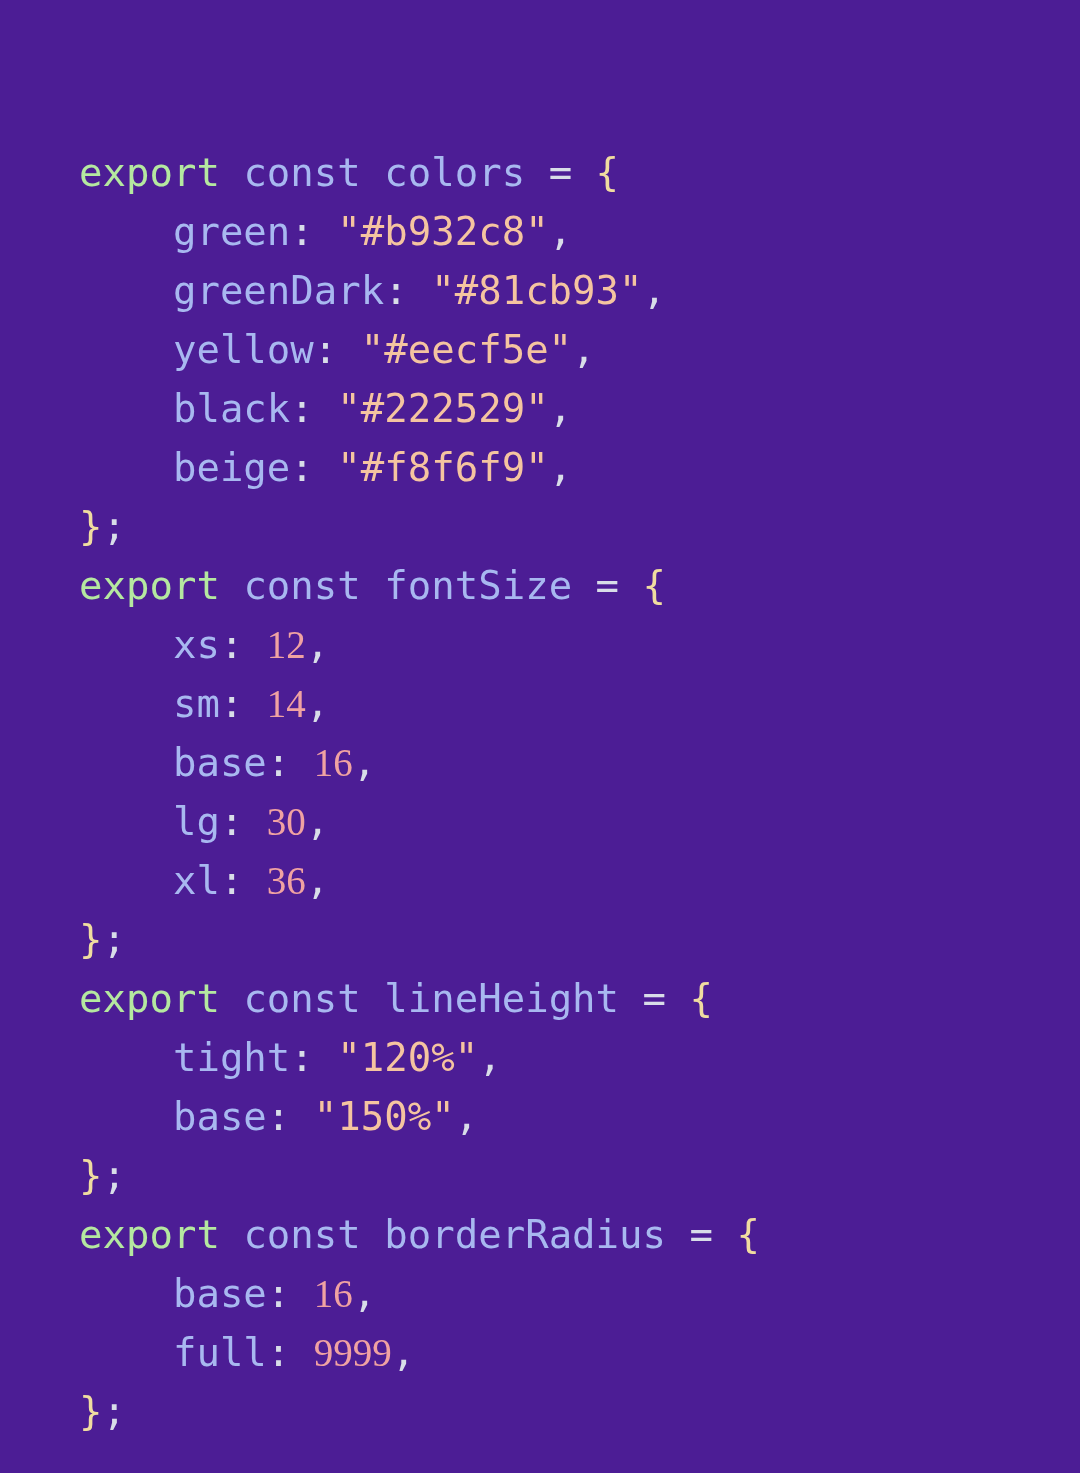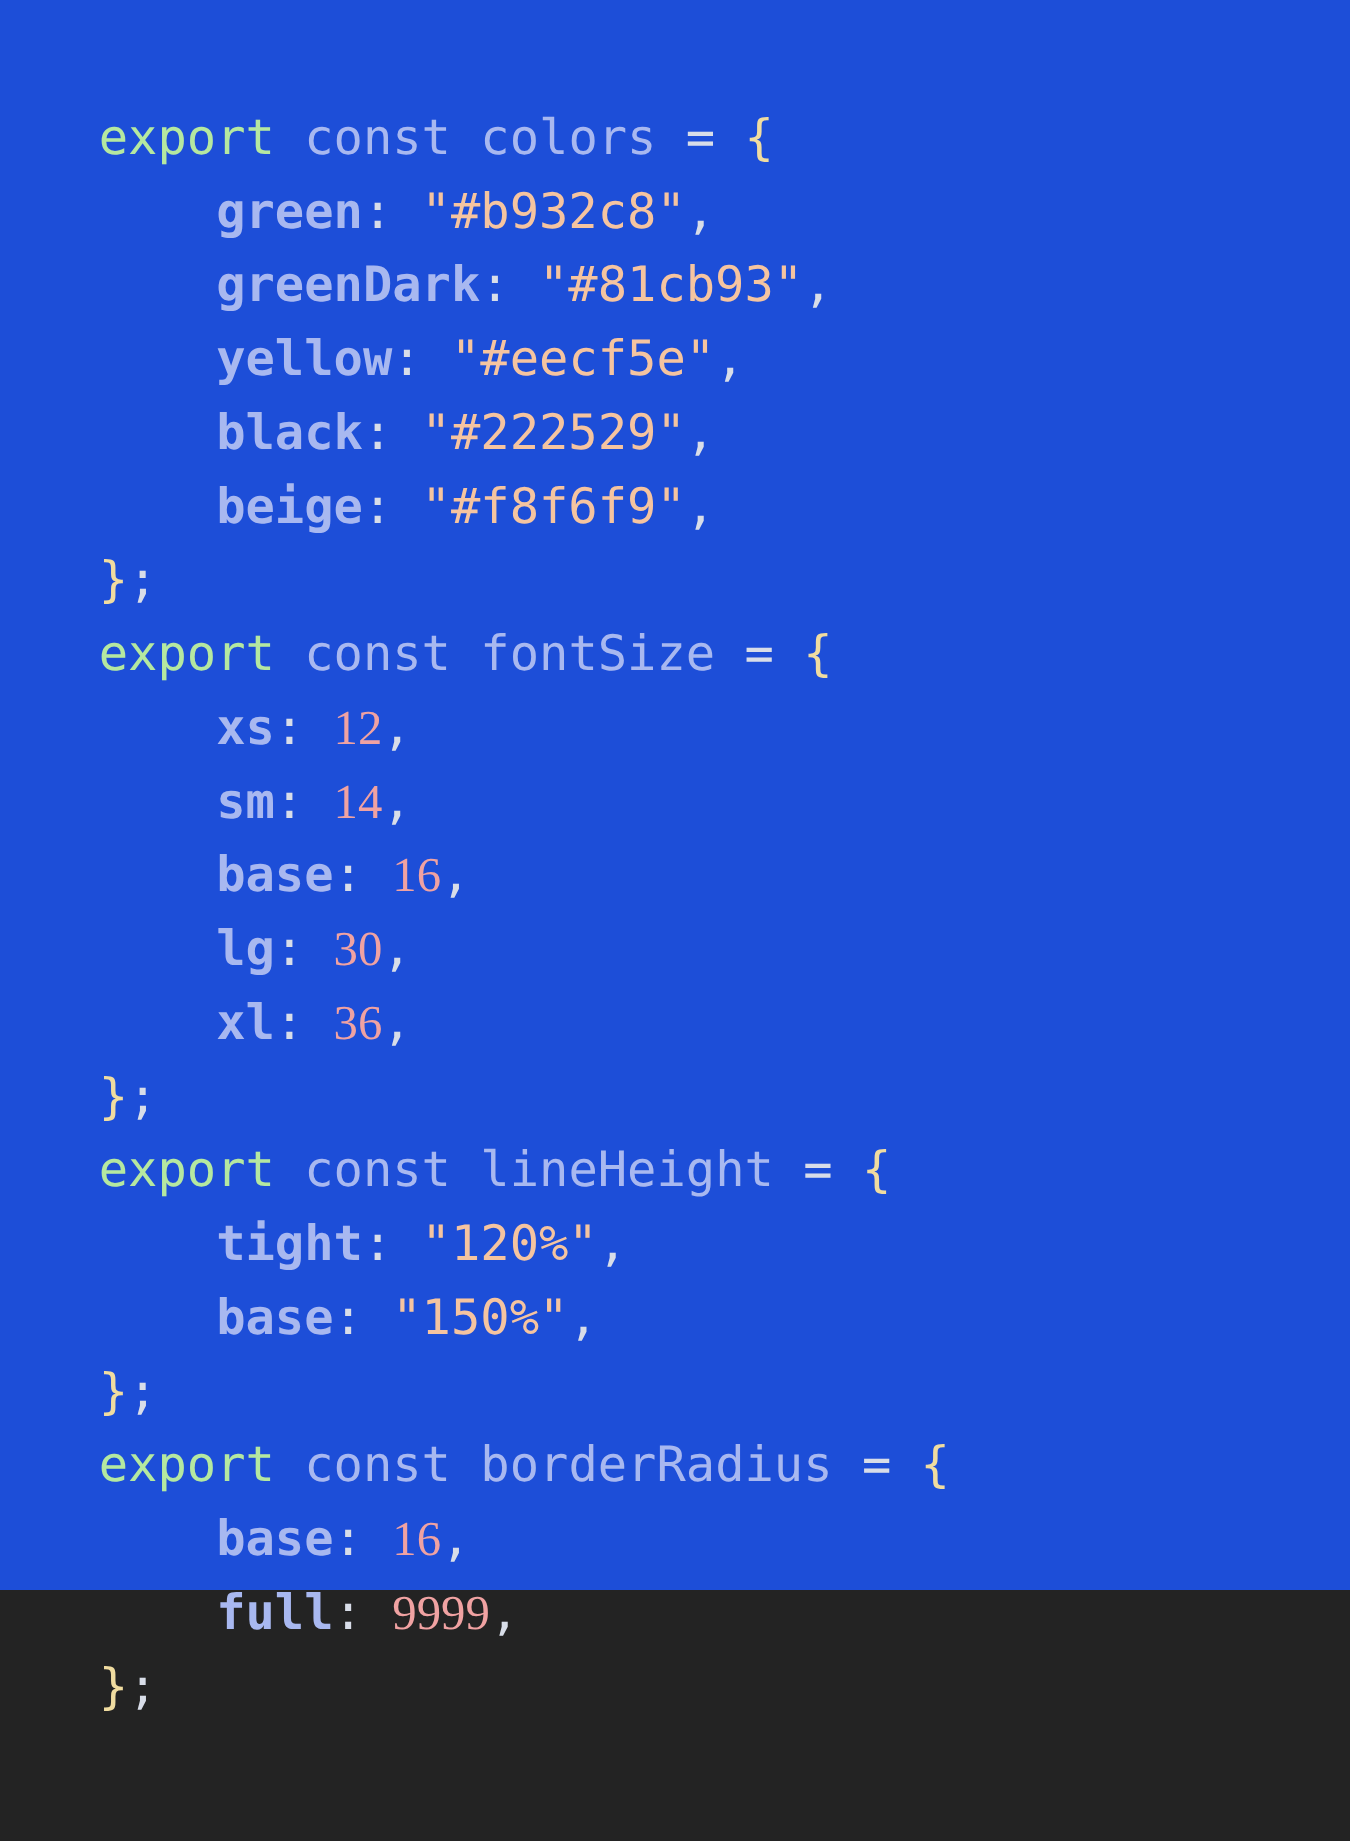--- a/index.html
+++ b/index.html
@@ -16,10 +16,10 @@
   }
   #code-surface {
     width: 1080px;
-    height: 1272px;
-    background: #1d4ed8;
+    height: 1473px;
+    background: #4c1d95;
     box-sizing: border-box;
-    padding: 42px 0 0 0;
+    padding: 104px 0 0 0;
   }
   .code-block {
     font-family: "DejaVu Sans Mono", monospace;

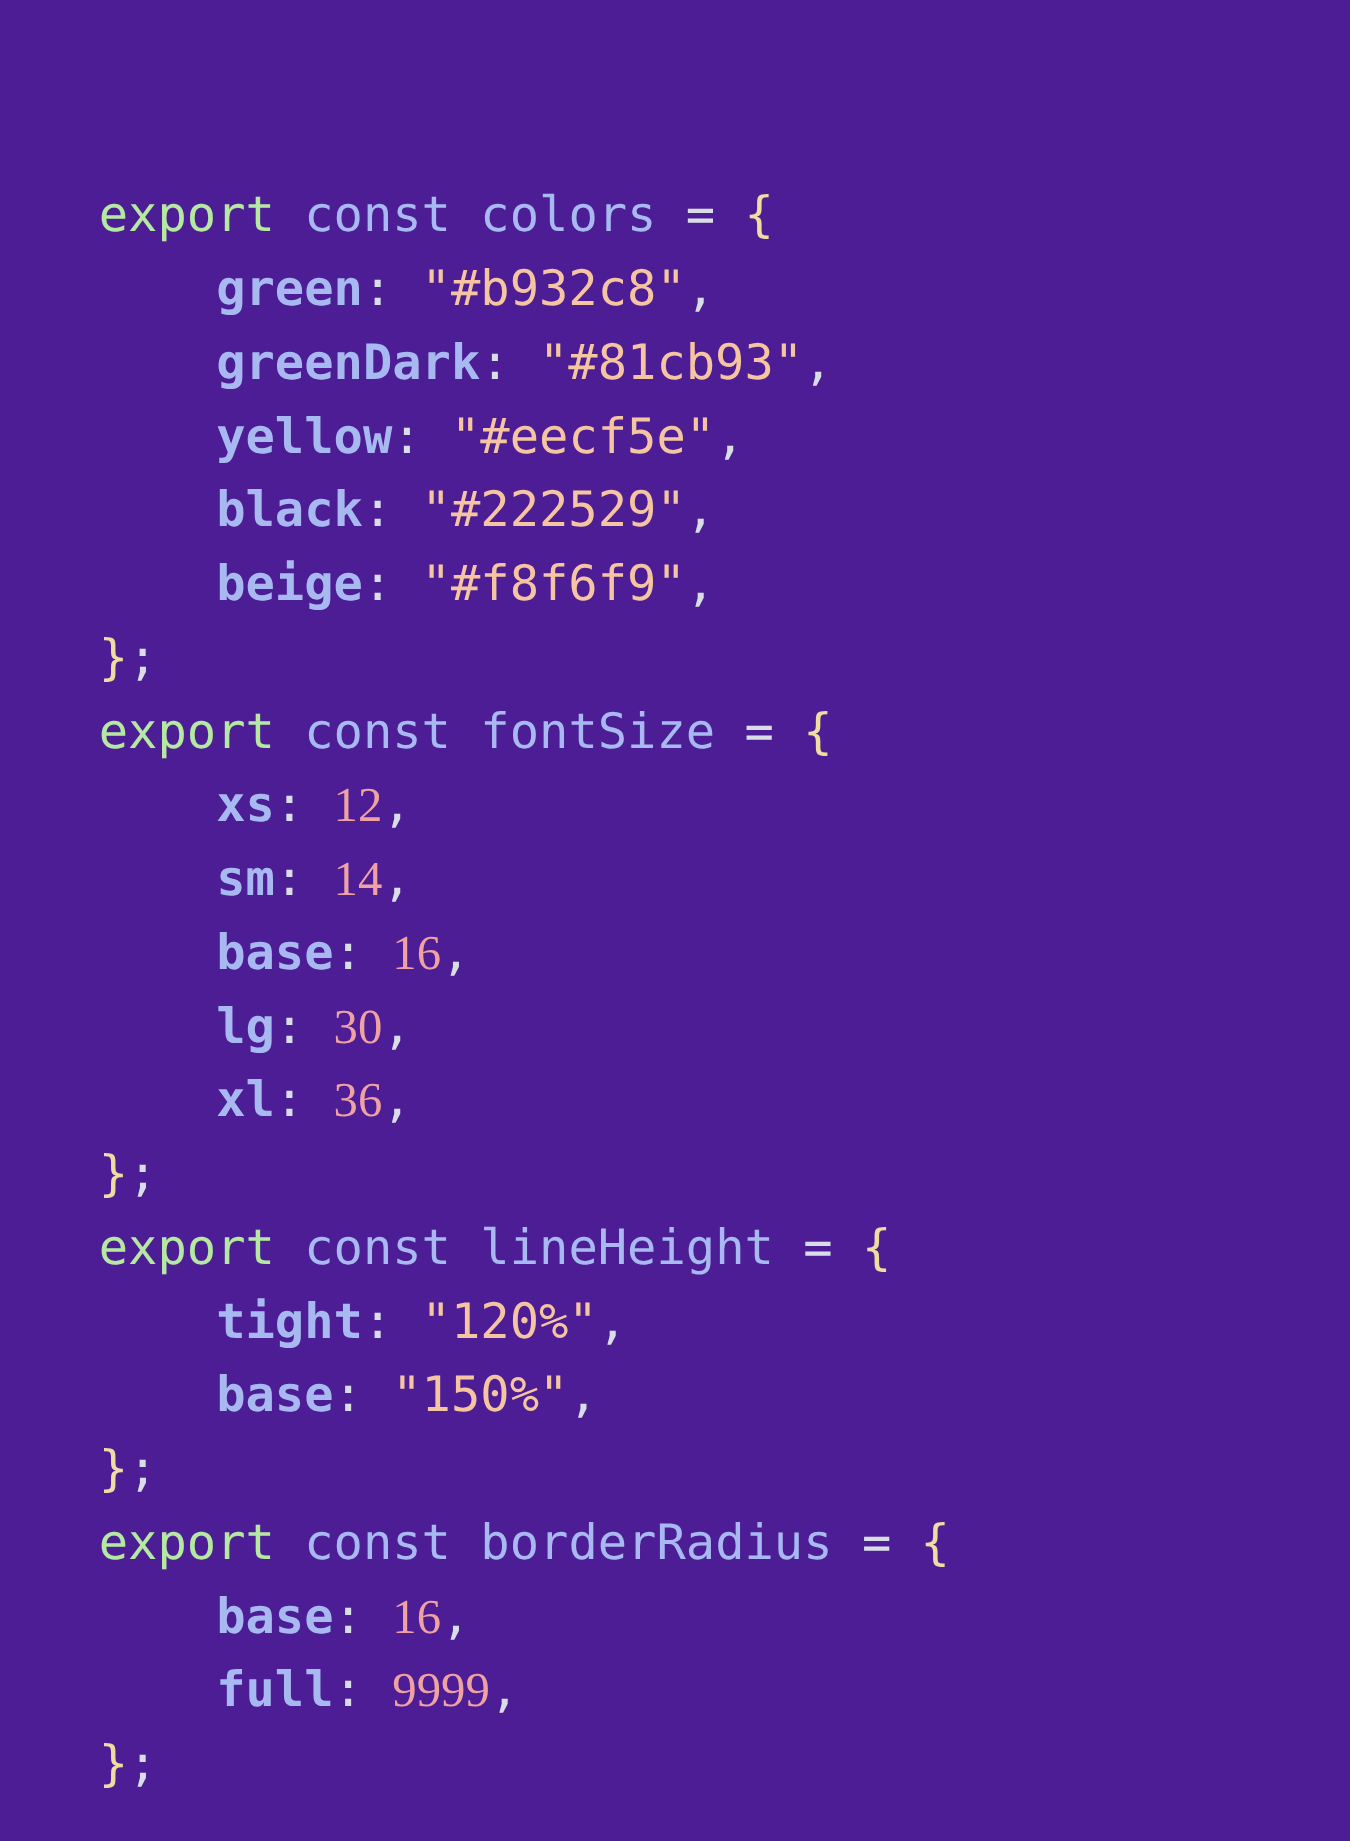--- a/index.html
+++ b/index.html
@@ -39,7 +39,7 @@
   .tok-keyword     { color: #b5e8a0; }
   .tok-declaration { color: #a8b8f0; }
   .tok-identifier  { color: #a8b8f0; }
-  .tok-property    { color: #a8b8f0; font-weight: bold; }
+  .tok-property    { color: #a8b8f0; }
   .tok-string      { color: #f5c4a0; }
   .tok-number      { color: #f0a2a2; font-family: Liberation Serif, serif; }
   .tok-brace       { color: #f0dca0; }

